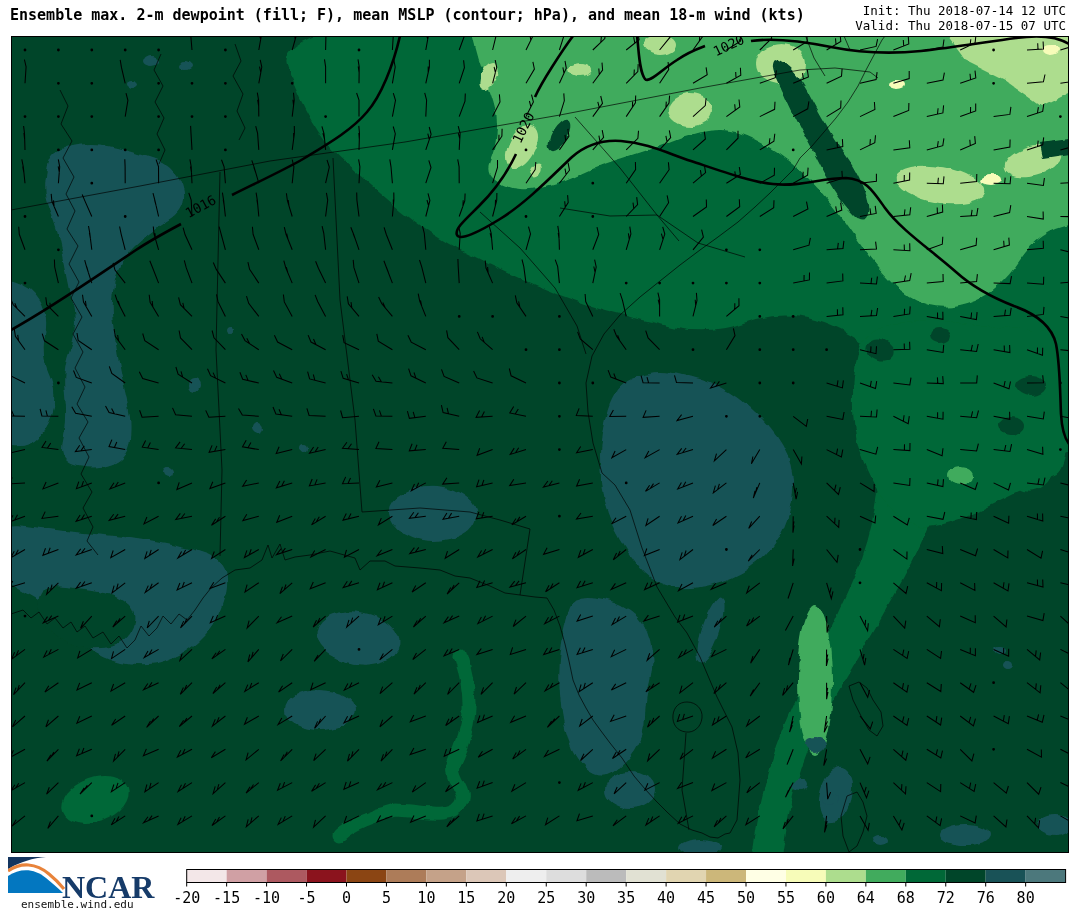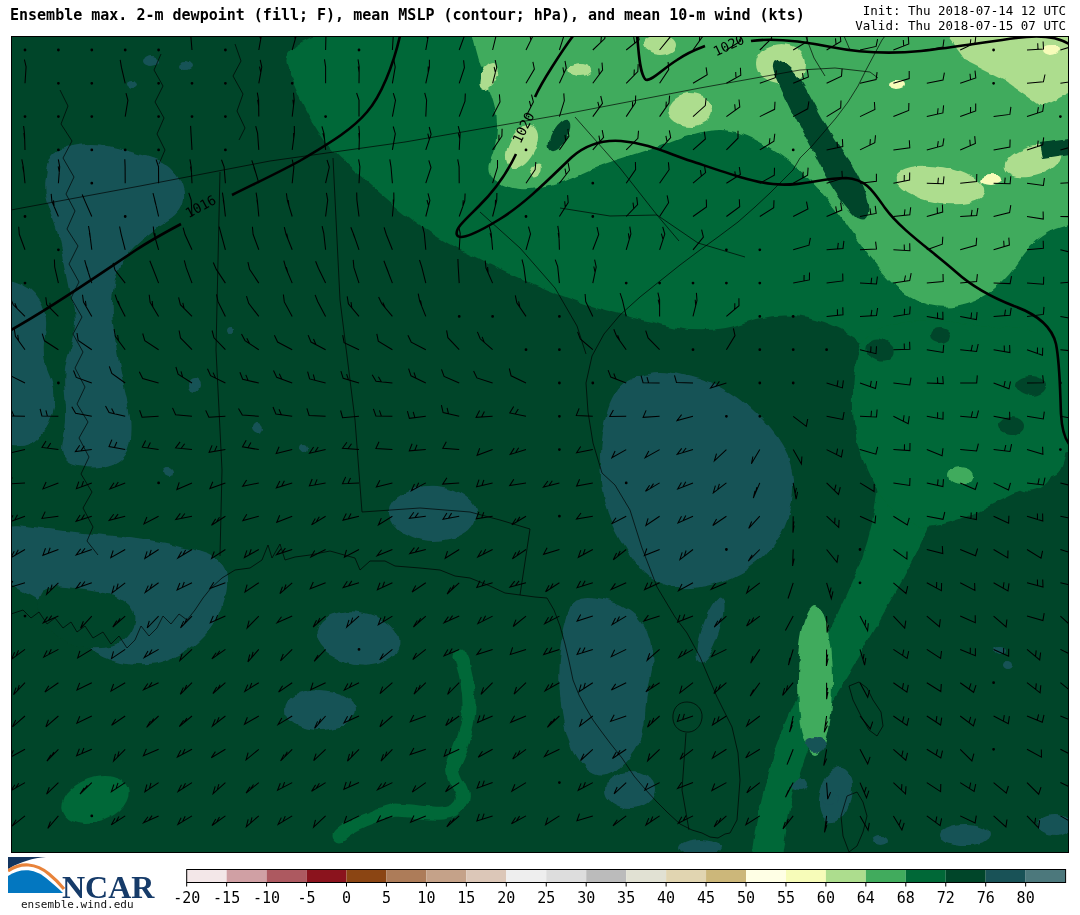--- a/index.html
+++ b/index.html
@@ -14,7 +14,7 @@
 </head>
 <body>
 
-<div id="title">Ensemble max. 2-m dewpoint (fill; F), mean MSLP (contour; hPa), and mean 10-m wind (kts)</div>
+<div id="title">Ensemble max. 2-m dewpoint (fill; F), mean MSLP (contour; hPa), and mean 18-m wind (kts)</div>
 <div id="stamps"><span>Init: Thu 2018-07-14 12 UTC</span>
 <span>Valid: Thu 2018-07-15 07 UTC</span></div>
 

